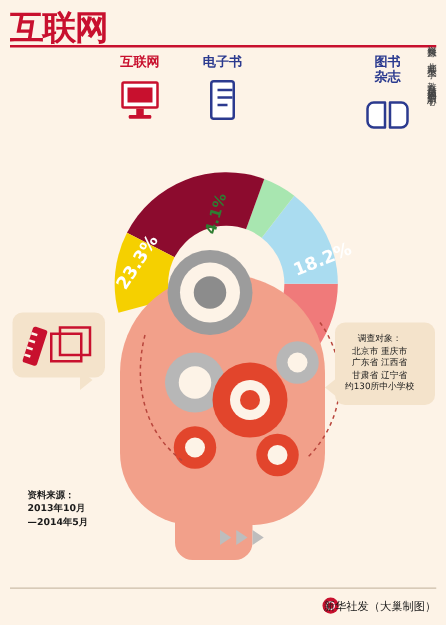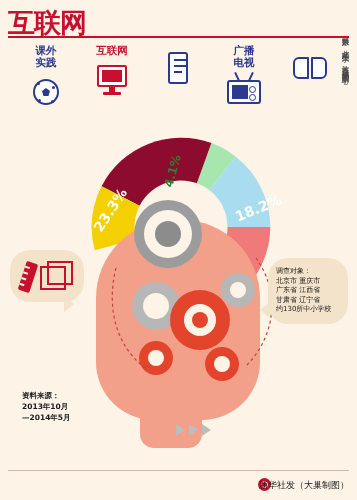--- a/index.html
+++ b/index.html
@@ -156,17 +156,6 @@
 
   <div class="iconrow">
 
-    <div class="iconcell" style="left:14px">
-      <div class="lbl">课外
-实践</div>
-      <div class="iconbox">
-        <div class="ball"></div>
-        <div class="ball-s" style="left:12px;top:9px"></div>
-        <div class="ball-s" style="left:27px;top:13px"></div>
-        <div class="ball-s" style="left:13px;top:26px"></div>
-        <div class="ball-s" style="left:26px;top:27px"></div>
-      </div>
-    </div>
 
     <div class="iconcell red" style="left:80px">
       <div class="lbl">互联网</div>

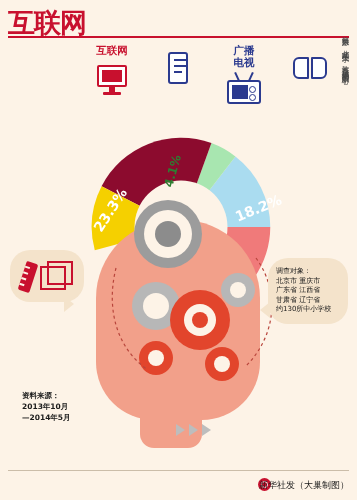--- a/index.html
+++ b/index.html
@@ -169,6 +169,7 @@
     </div>
 
     <div class="iconcell" style="left:146px">
+      <div class="lbl">电子书</div>
       <div class="iconbox">
         <div class="tab">
           <div class="tab-line" style="top:5px"></div>

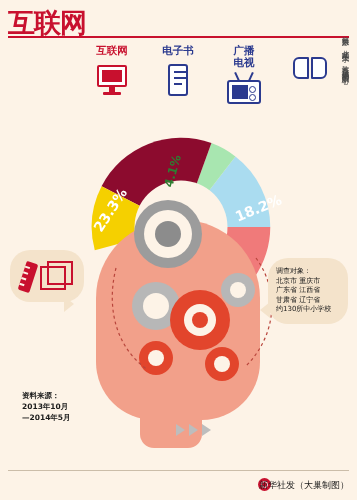--- a/index.html
+++ b/index.html
@@ -179,19 +179,6 @@
       </div>
     </div>
 
-    <div class="iconcell" style="left:212px">
-      <div class="lbl">广播
-电视</div>
-      <div class="iconbox">
-        <div class="tv-ant" style="left:13px;transform:rotate(-25deg)"></div>
-        <div class="tv-ant" style="left:27px;transform:rotate(25deg)"></div>
-        <div class="tv">
-          <div class="tv-scr"></div>
-          <div class="tv-k" style="top:4px"></div>
-          <div class="tv-k" style="top:12px"></div>
-        </div>
-      </div>
-    </div>
 
     <div class="iconcell" style="left:278px">
       <div class="iconbox">

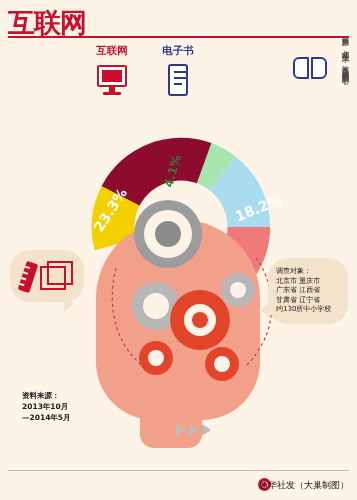--- a/index.html
+++ b/index.html
@@ -181,6 +181,8 @@
 
 
     <div class="iconcell" style="left:278px">
+      <div class="lbl">图书
+杂志</div>
       <div class="iconbox">
         <div class="bk">
             <div class="bk-l"></div>

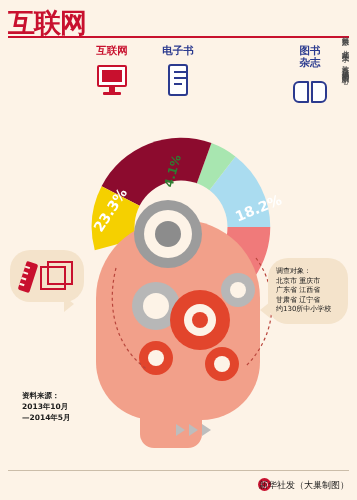--- a/index.html
+++ b/index.html
@@ -101,7 +101,7 @@
 
   
   .bubble{
-    position:absolute;background:#f4e3cb;border-radius:20px;
+    position:absolute;background:#f4e3cb;border-radius:8px;text-align:center;
   }
   .bubble .btxt{
     position:absolute;font-size:7px;color:#1b1b1b;line-height:9.5px;

